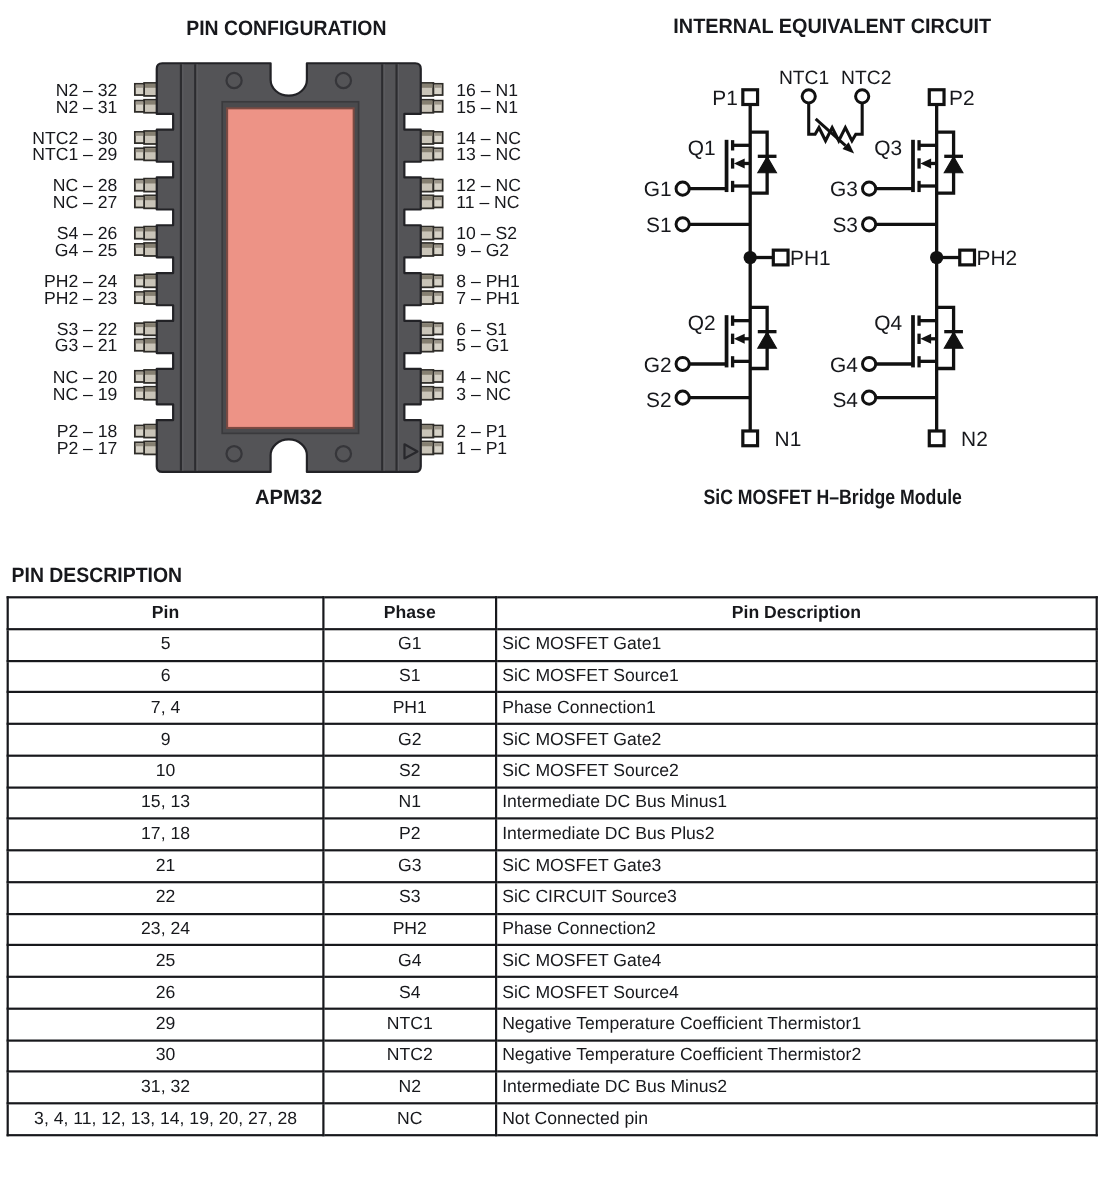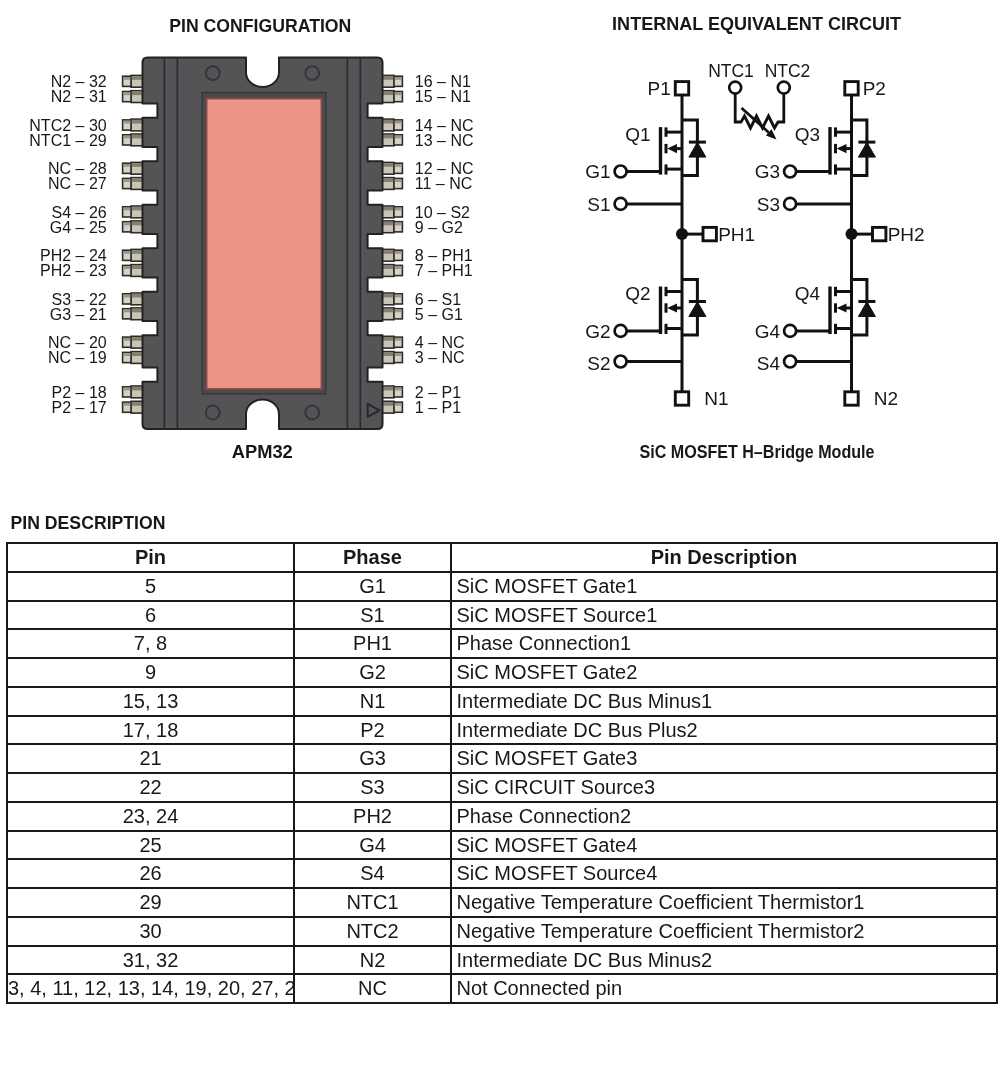--- a/index.html
+++ b/index.html
@@ -6,7 +6,7 @@
 body{width:1005px;height:1070px;position:relative;font-family:"Liberation Sans",sans-serif;color:#17181c;}
 svg text{fill:#17181c;font-family:"Liberation Sans",sans-serif;}
 table{position:absolute;left:6px;top:542.2px;width:992px;border-collapse:collapse;table-layout:fixed;
-  font-size:20px;color:#17181c;}
+  font-size:16px;color:#17181c;}
 th,td{border:2px solid #17181c;height:26.75px;padding:0;text-align:center;vertical-align:middle;
   font-weight:normal;overflow:hidden;white-space:nowrap;}
 th{font-weight:bold;}

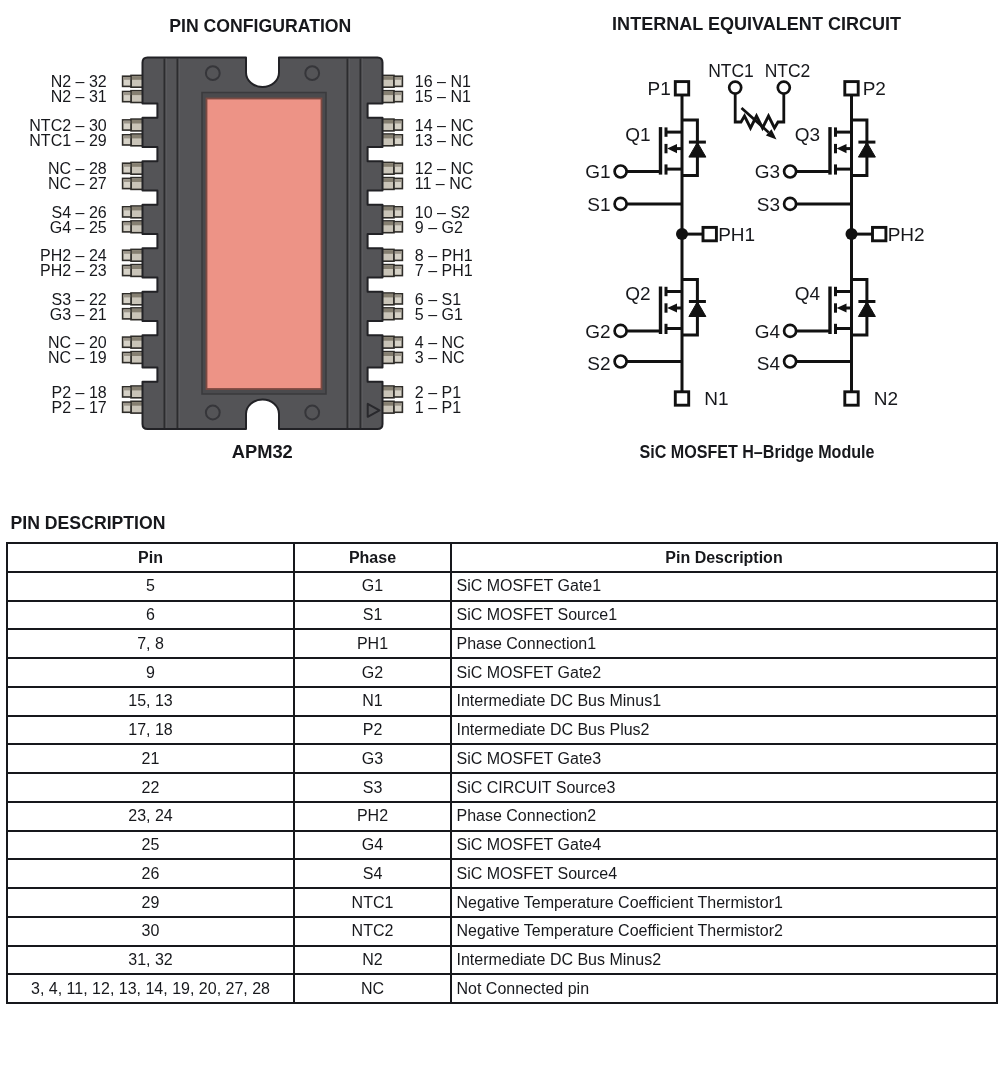--- a/index.html
+++ b/index.html
@@ -312,7 +312,7 @@
         <td class="d">SiC MOSFET Source1</td>
       </tr>
 <tr>
-        <td>7, 8</td>
+        <td>7, 4</td>
         <td>PH1</td>
         <td class="d">Phase Connection1</td>
       </tr>

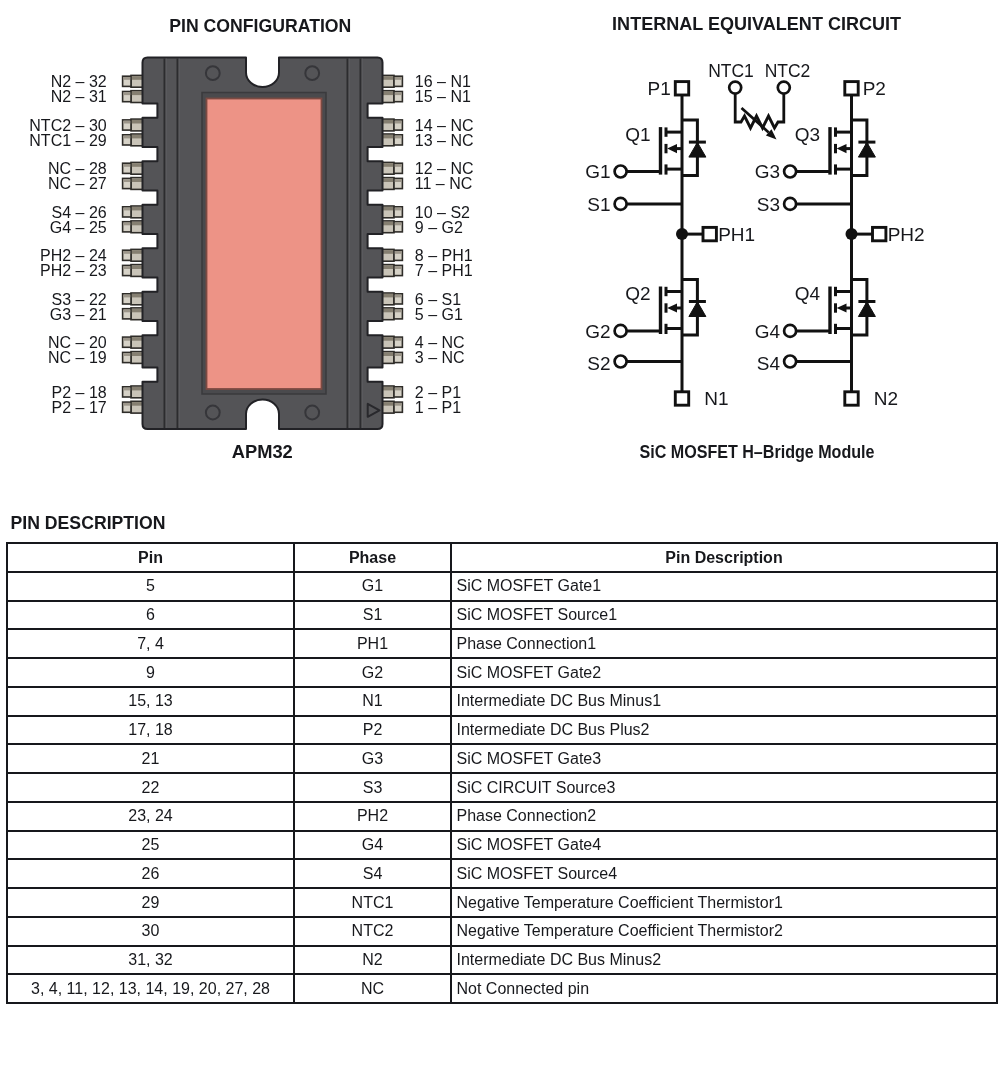--- a/index.html
+++ b/index.html
@@ -322,6 +322,11 @@
         <td class="d">SiC MOSFET Gate2</td>
       </tr>
 <tr>
+        <td>10</td>
+        <td>S2</td>
+        <td class="d">SiC MOSFET Source2</td>
+      </tr>
+<tr>
         <td>15, 13</td>
         <td>N1</td>
         <td class="d">Intermediate DC Bus Minus1</td>

